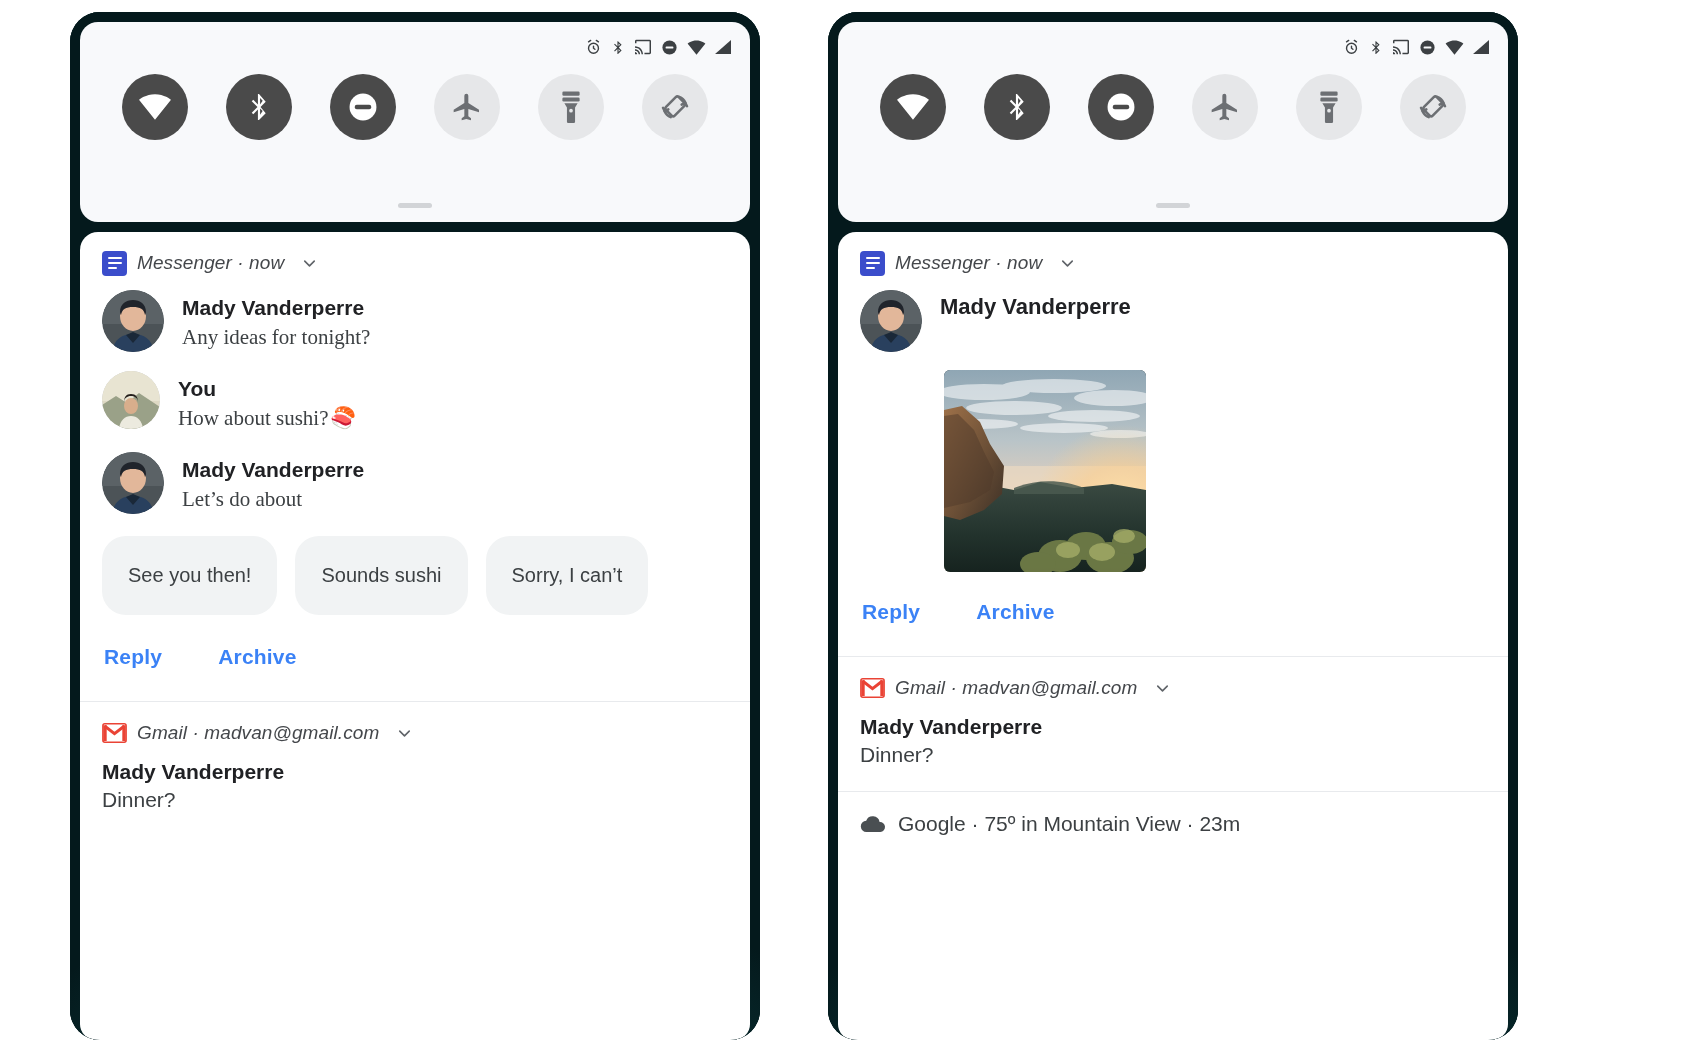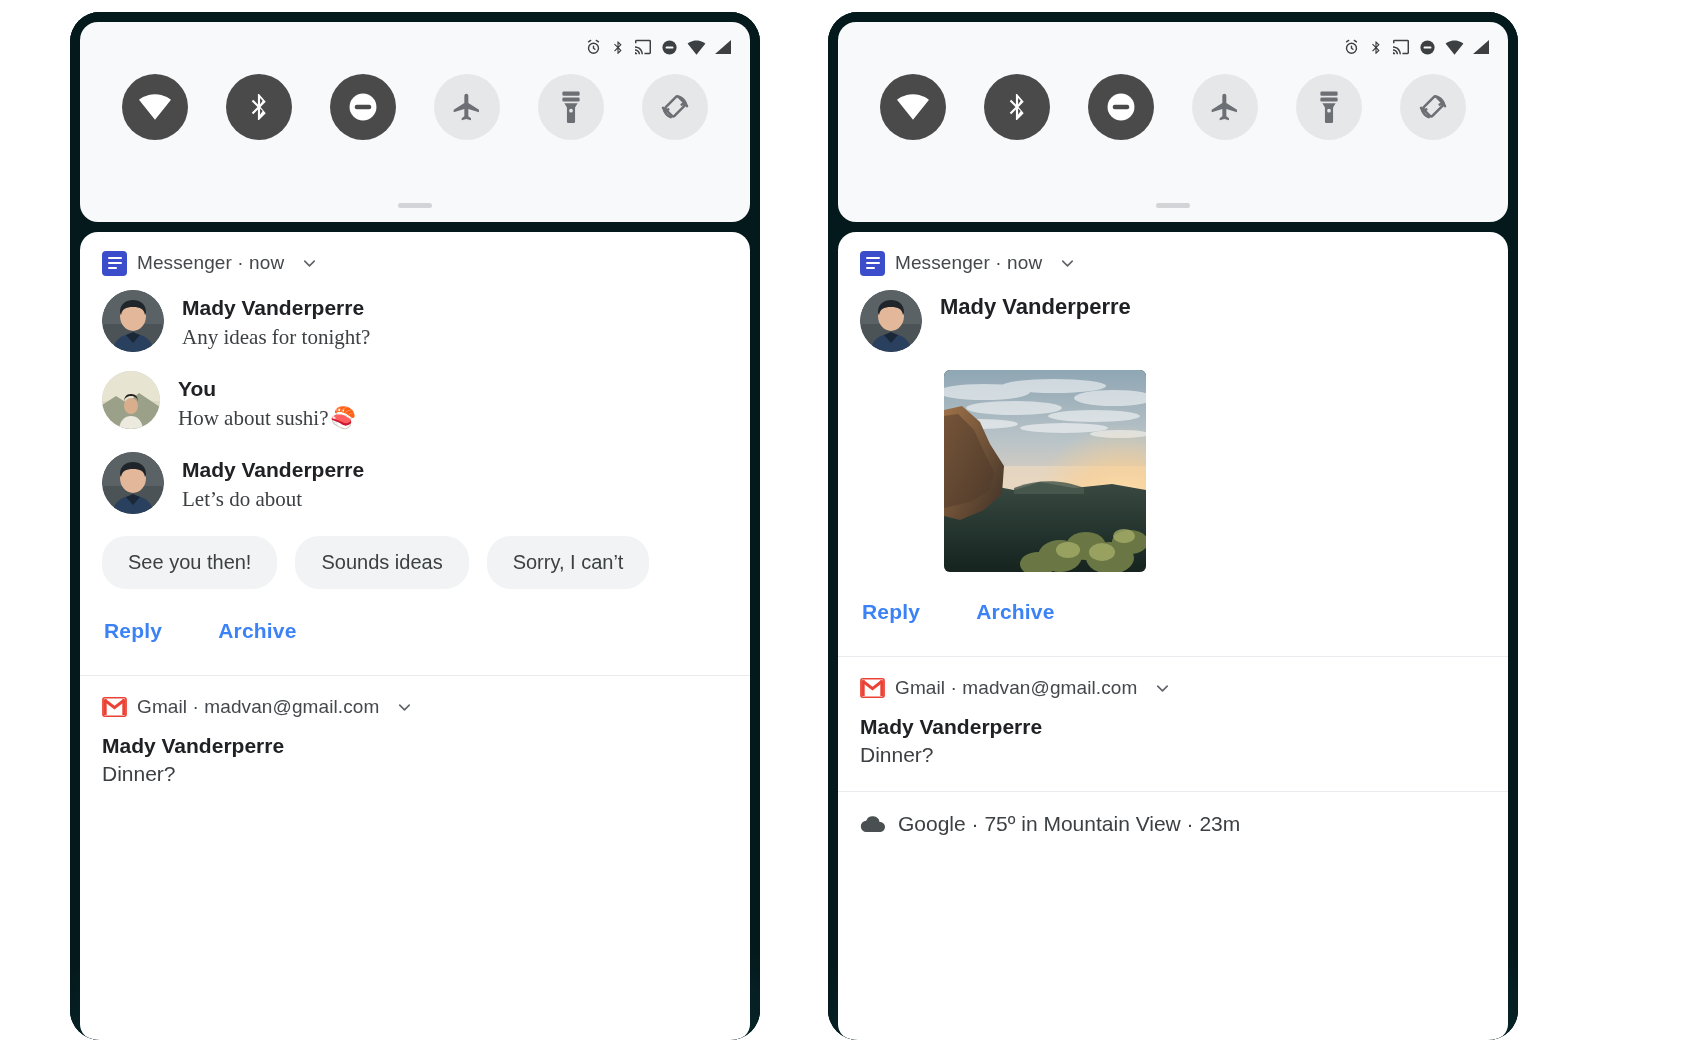--- a/index.html
+++ b/index.html
@@ -141,6 +141,7 @@
     color: #44474b;
     letter-spacing: 0.1px;
     white-space: nowrap;
+    font-style: italic;
   }
   .chev {
     margin-left: 6px;

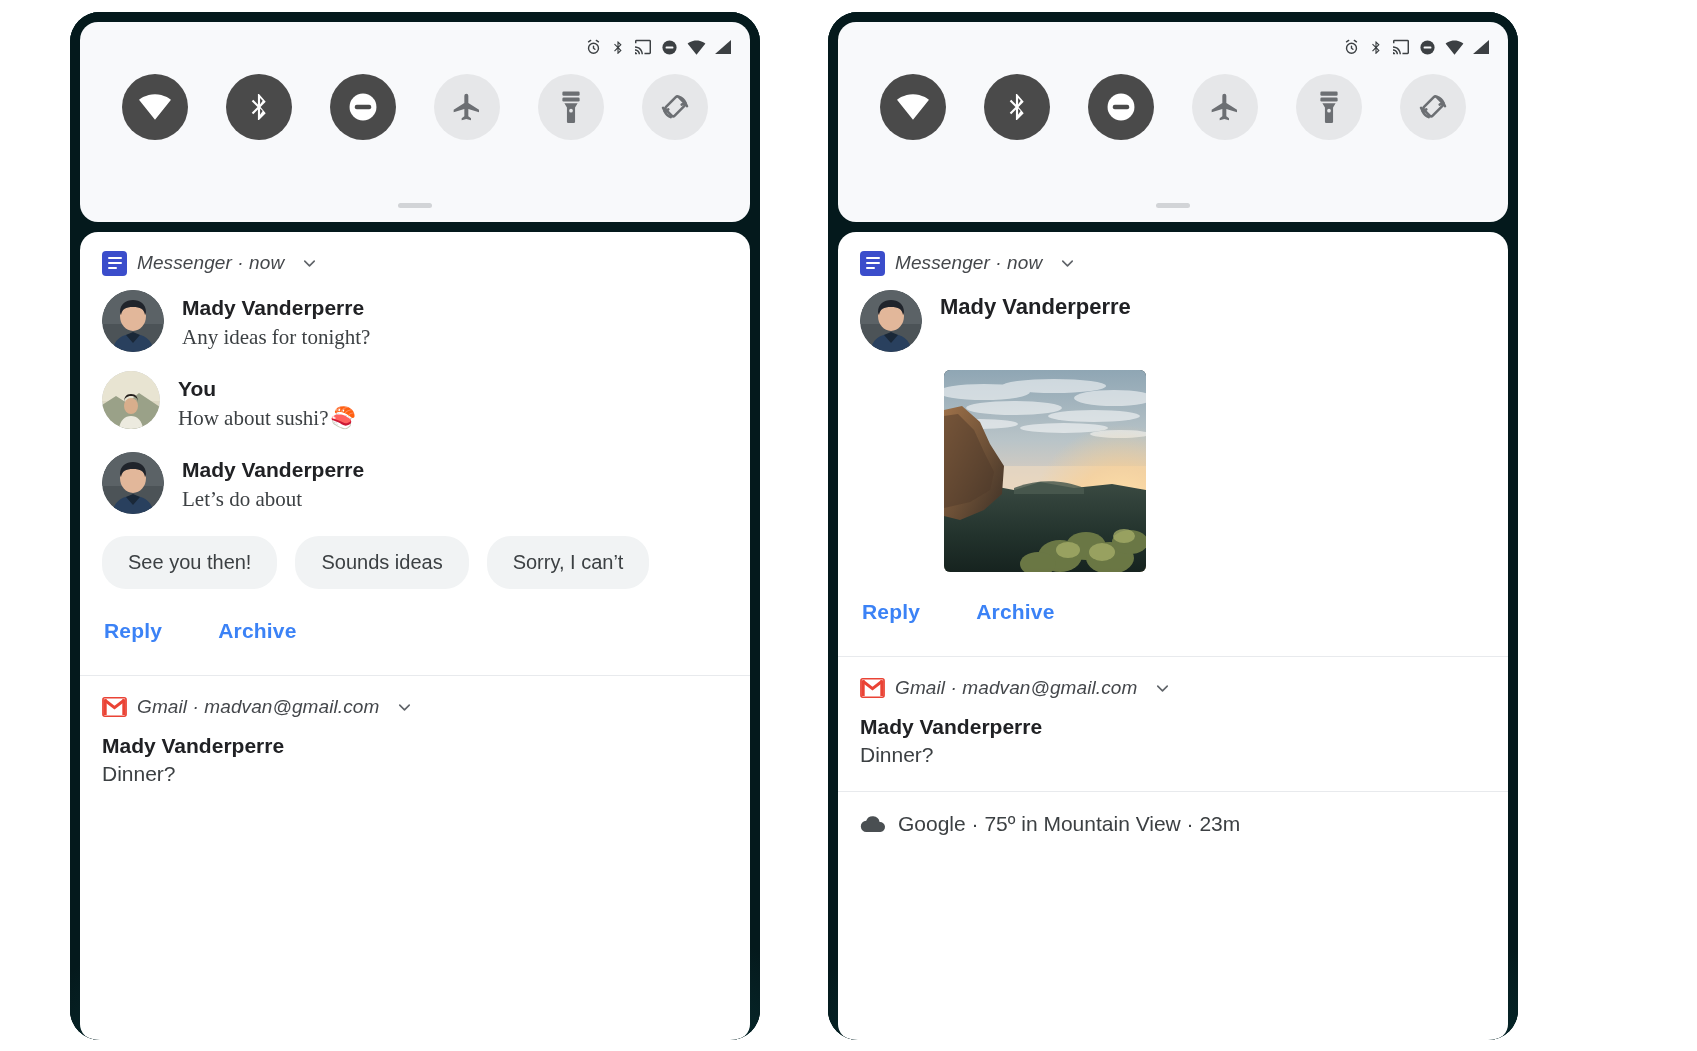--- a/index.html
+++ b/index.html
@@ -219,7 +219,7 @@
   .chip {
     background: #f1f3f4;
     border-radius: 24px;
-    padding: 15px 26px;
+    padding: 28px 26px;
     font-size: 20px;
     color: #3c4043;
     white-space: nowrap;

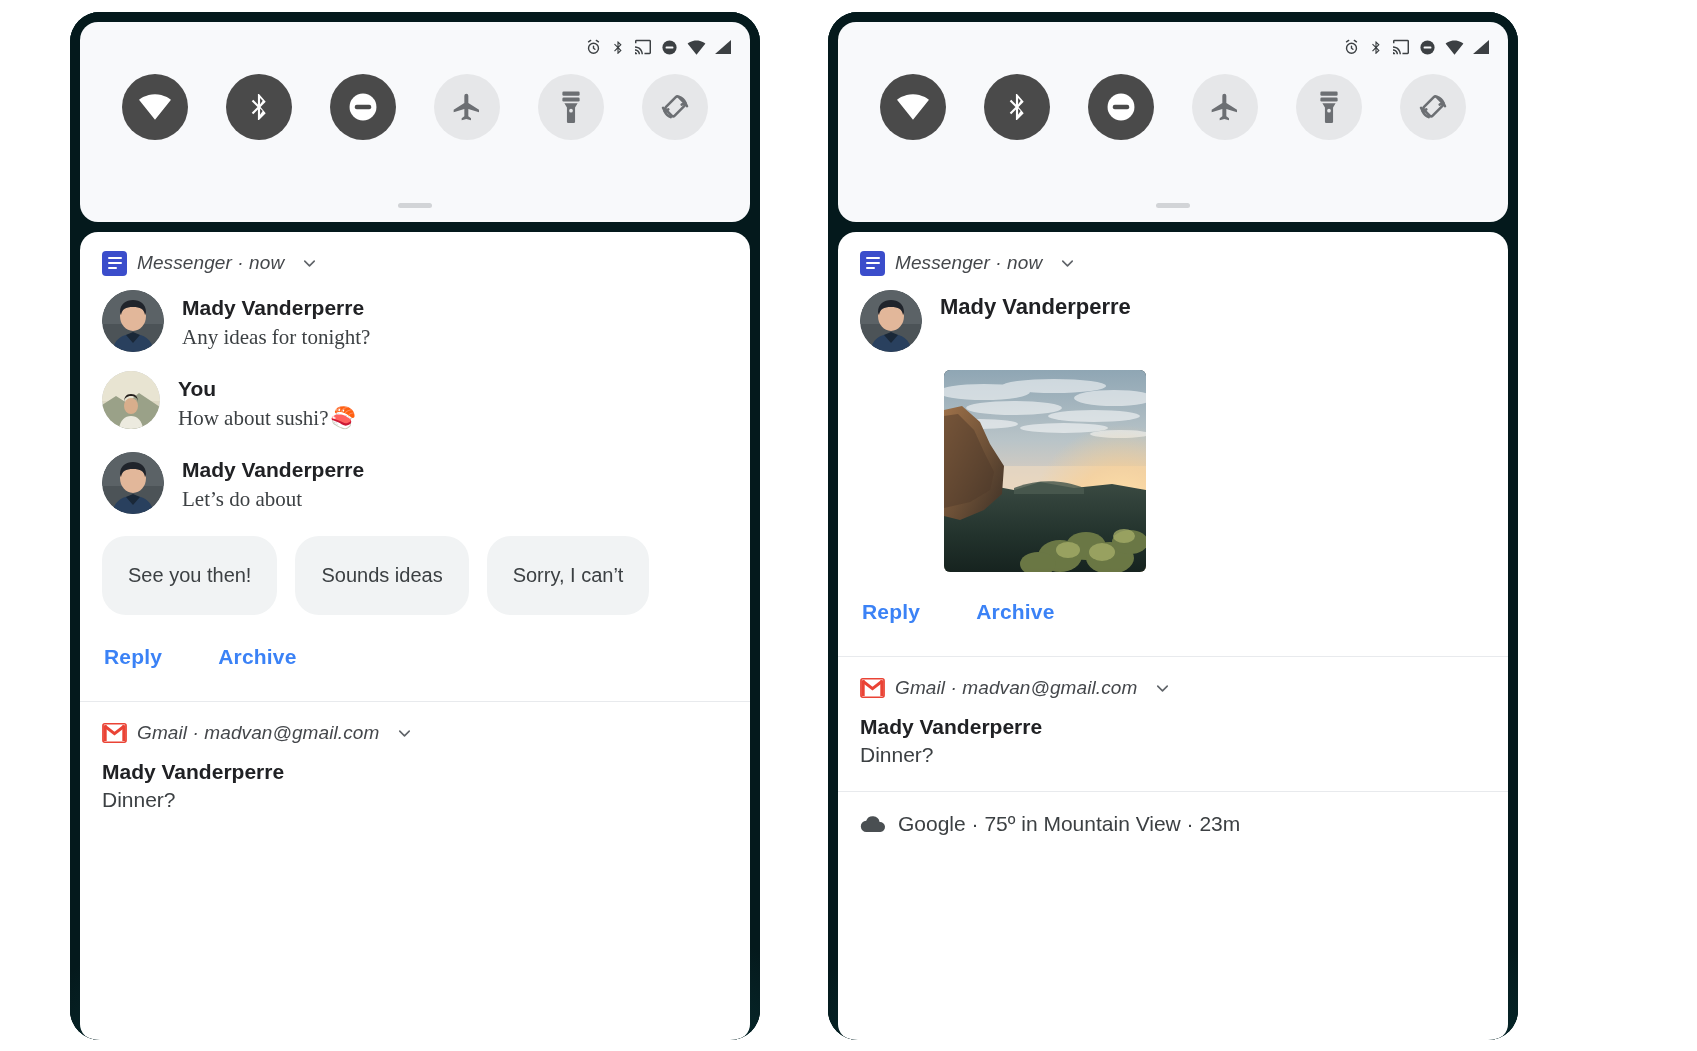--- a/index.html
+++ b/index.html
@@ -468,7 +468,7 @@
 
           <div class="chips">
             <button class="chip">See you then!</button>
-            <button class="chip">Sounds ideas</button>
+            <button class="chip">Sounds sushi</button>
             <button class="chip">Sorry, I can’t</button>
           </div>
 

